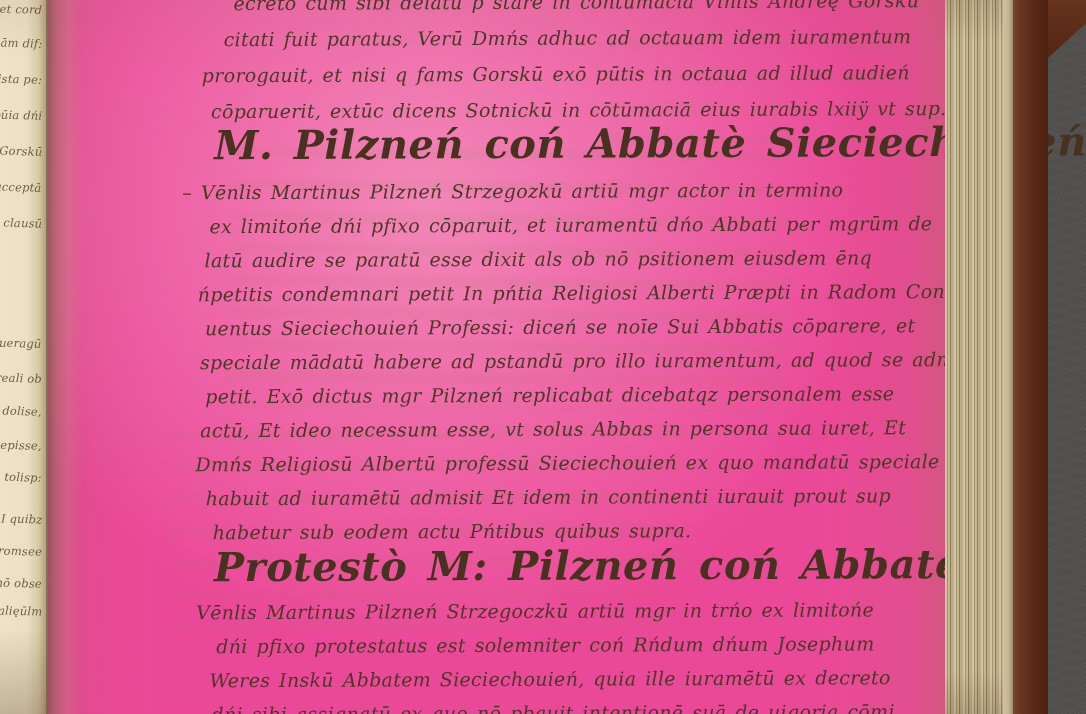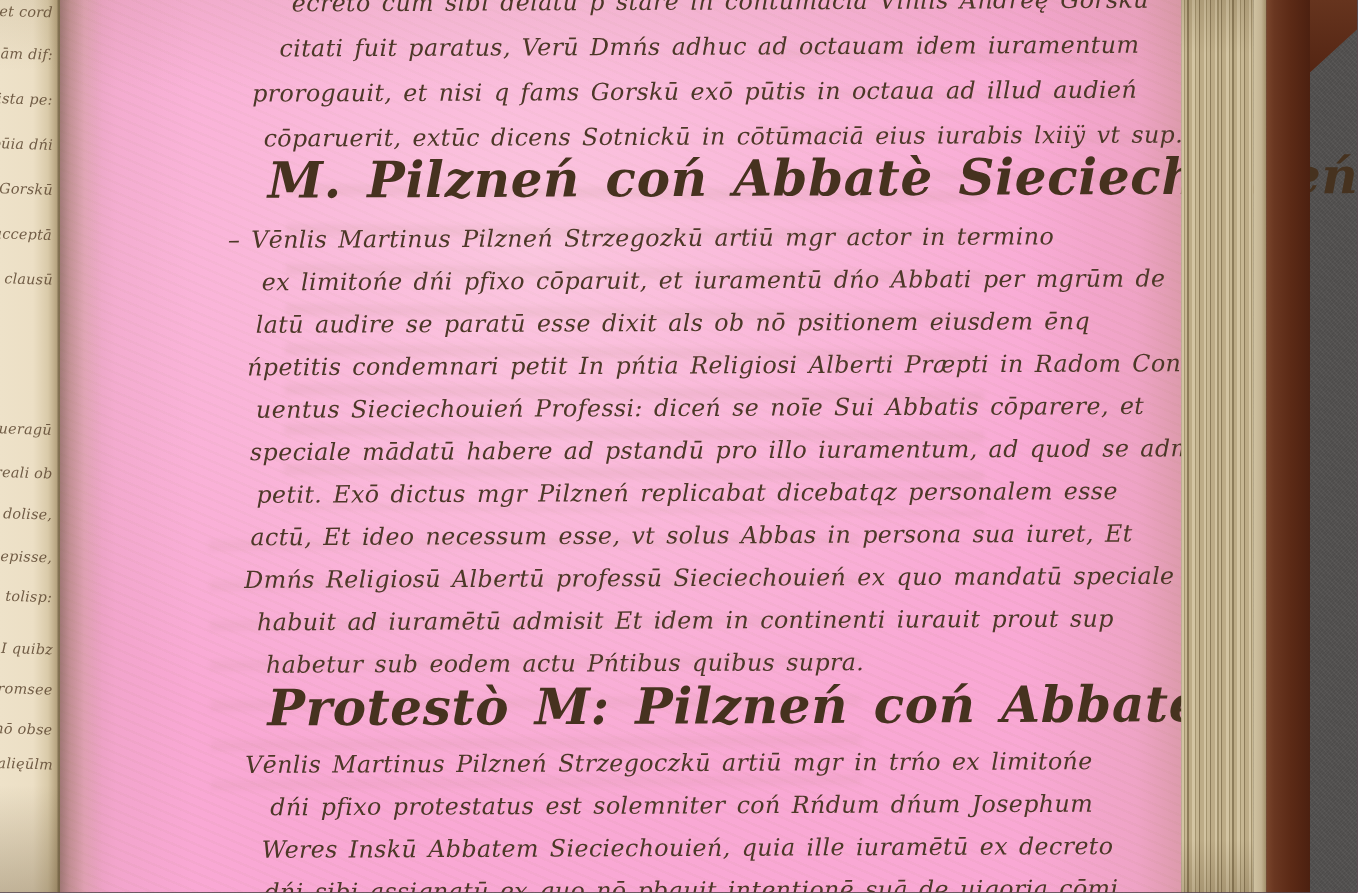--- a/index.html
+++ b/index.html
@@ -40,7 +40,7 @@
   
   .page{
     position:absolute;left:48px;top:0;width:897px;height:714px;
-    background:#f9a8d4;
+    background:#ec4899;
   }
   .page::before{content:"";position:absolute;inset:0;
     background:

